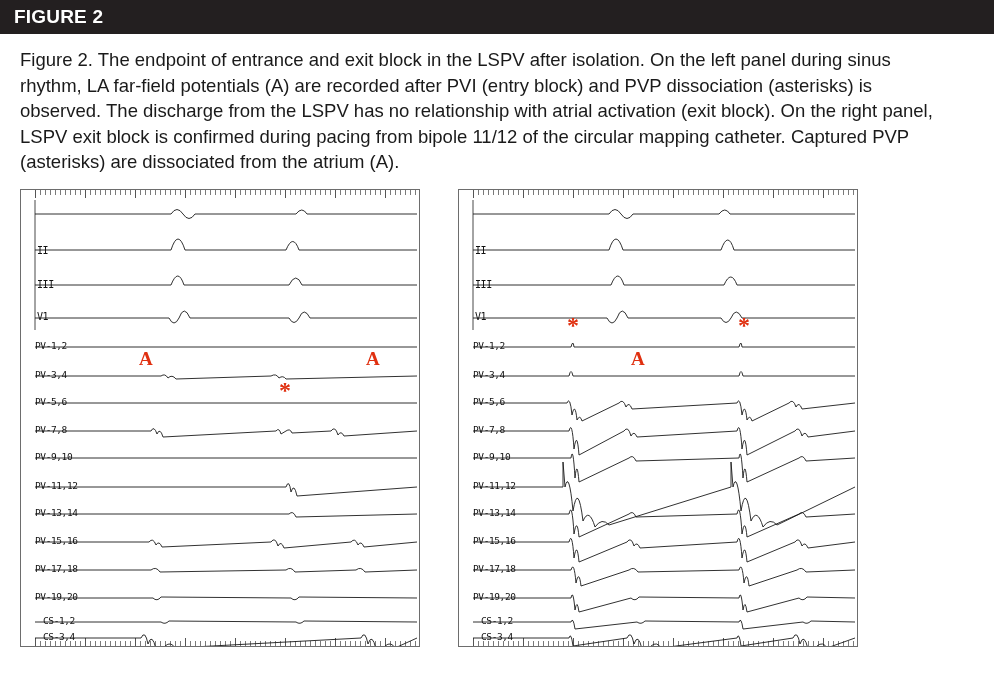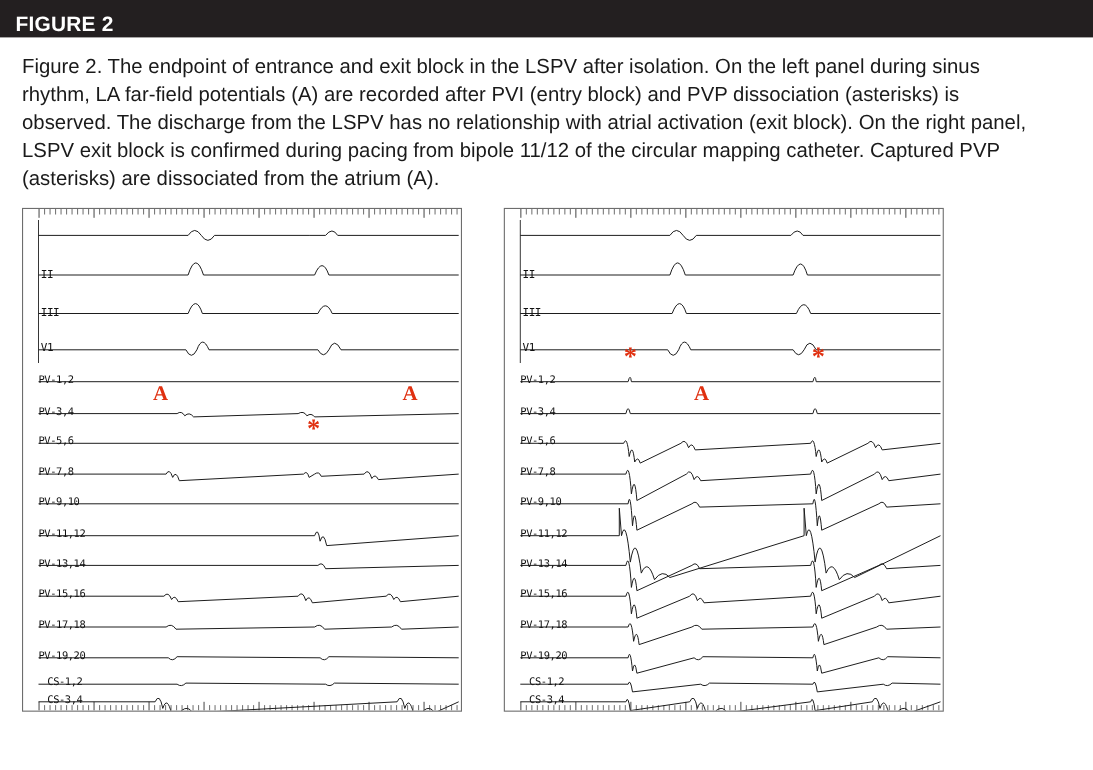--- a/index.html
+++ b/index.html
@@ -19,7 +19,7 @@
     color: #ffffff;
     height: 34px;
     display: flex;
-    align-items: flex-end;
+    align-items: center;
     padding-left: 14px;
     box-sizing: border-box;
   }

